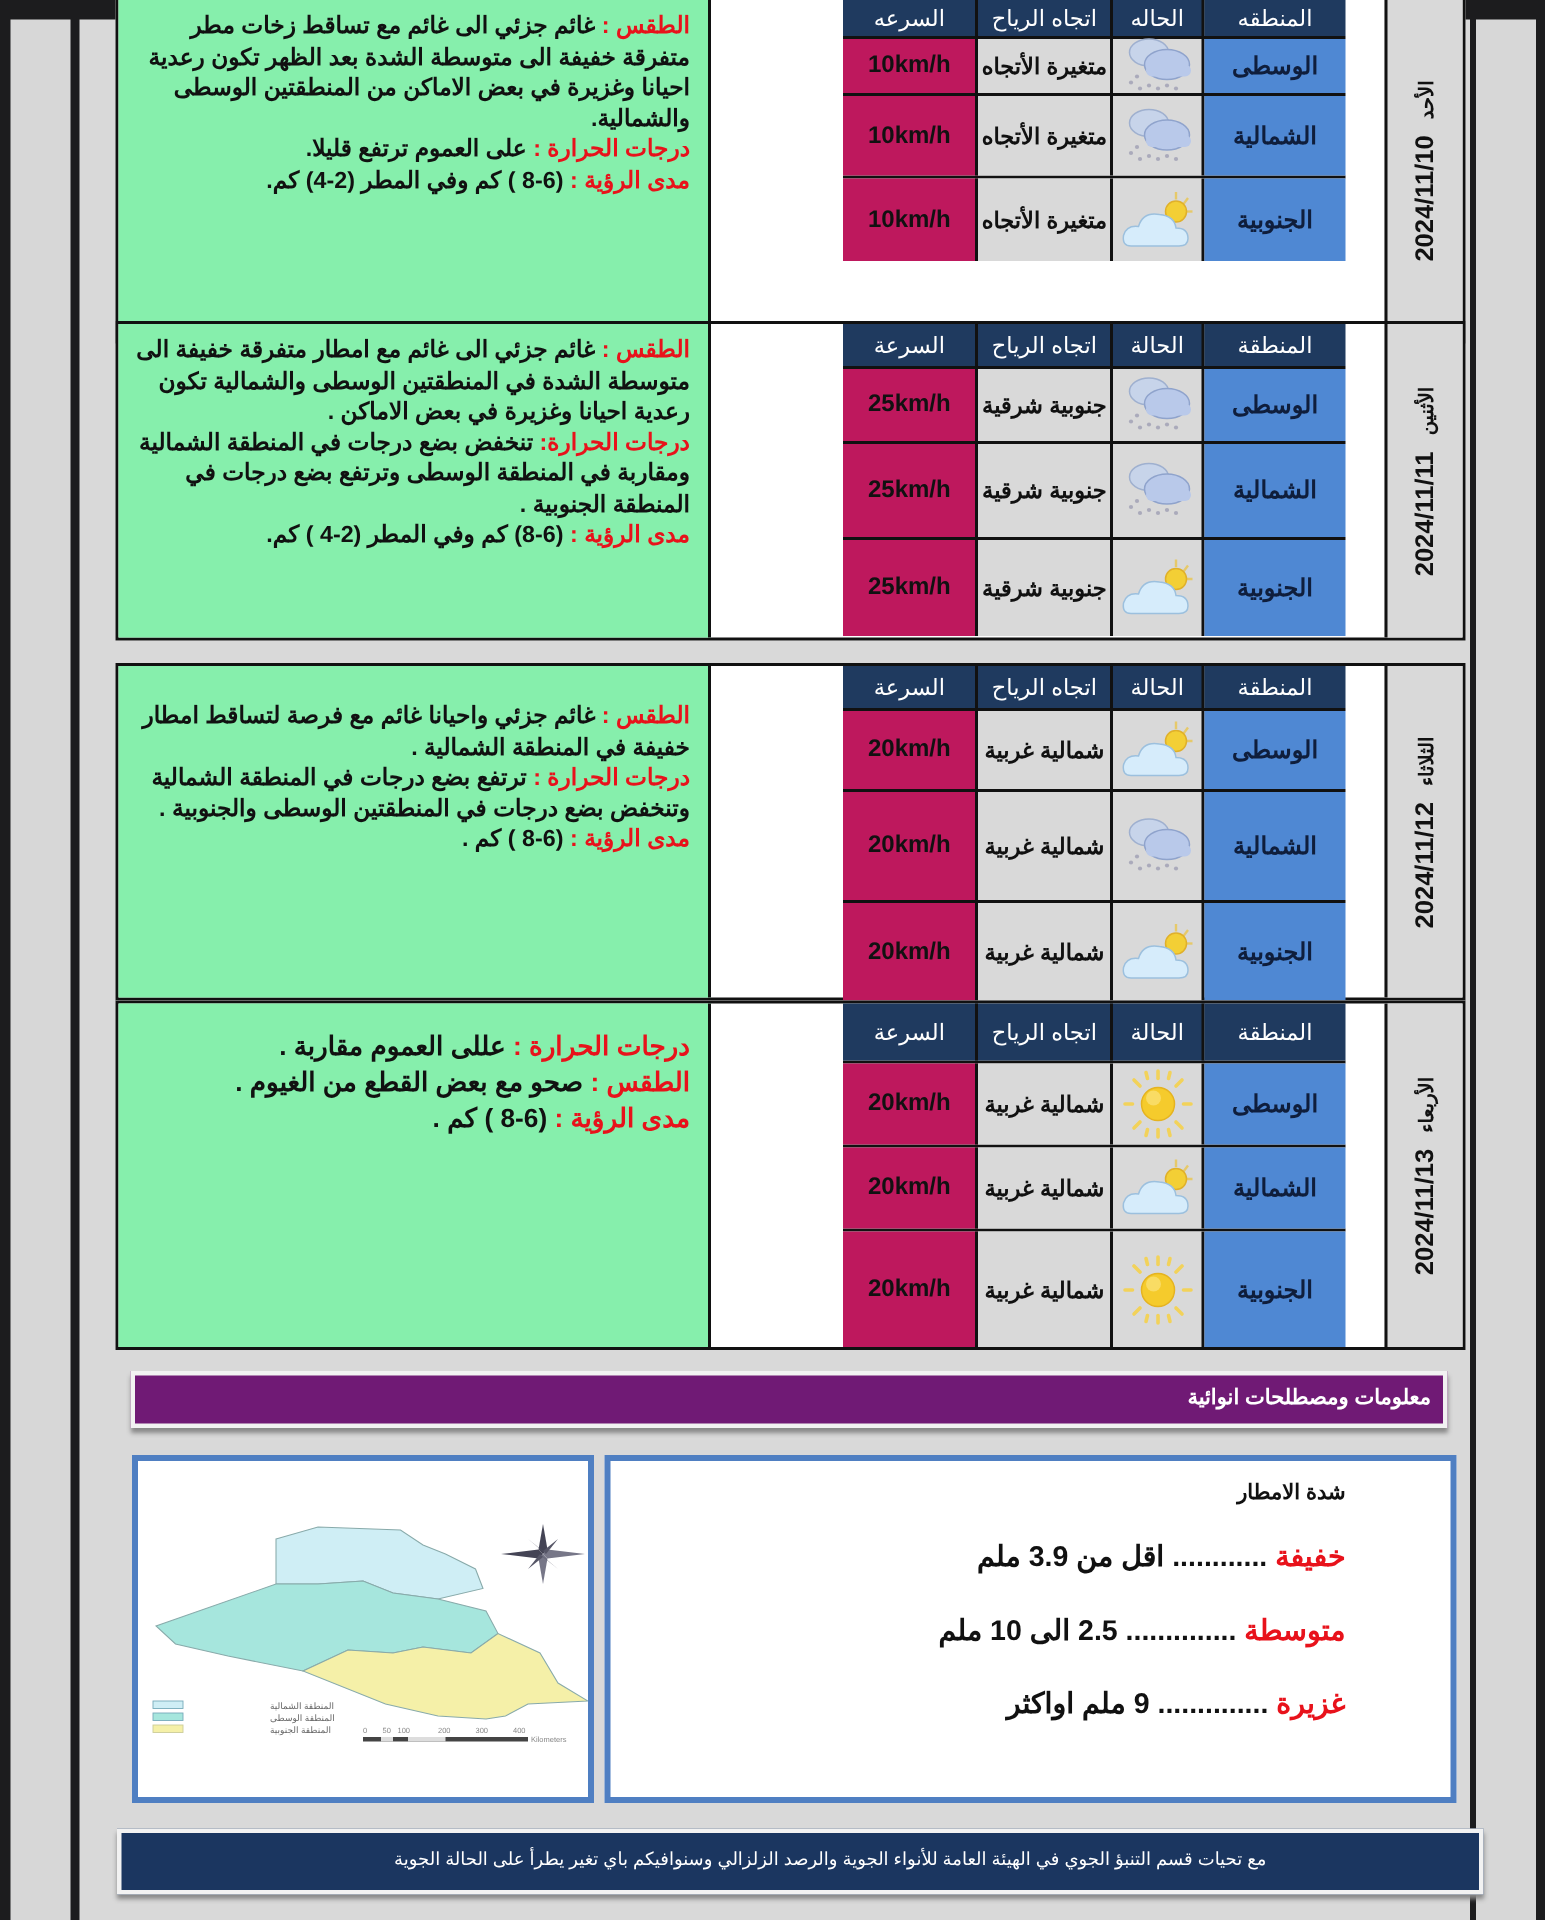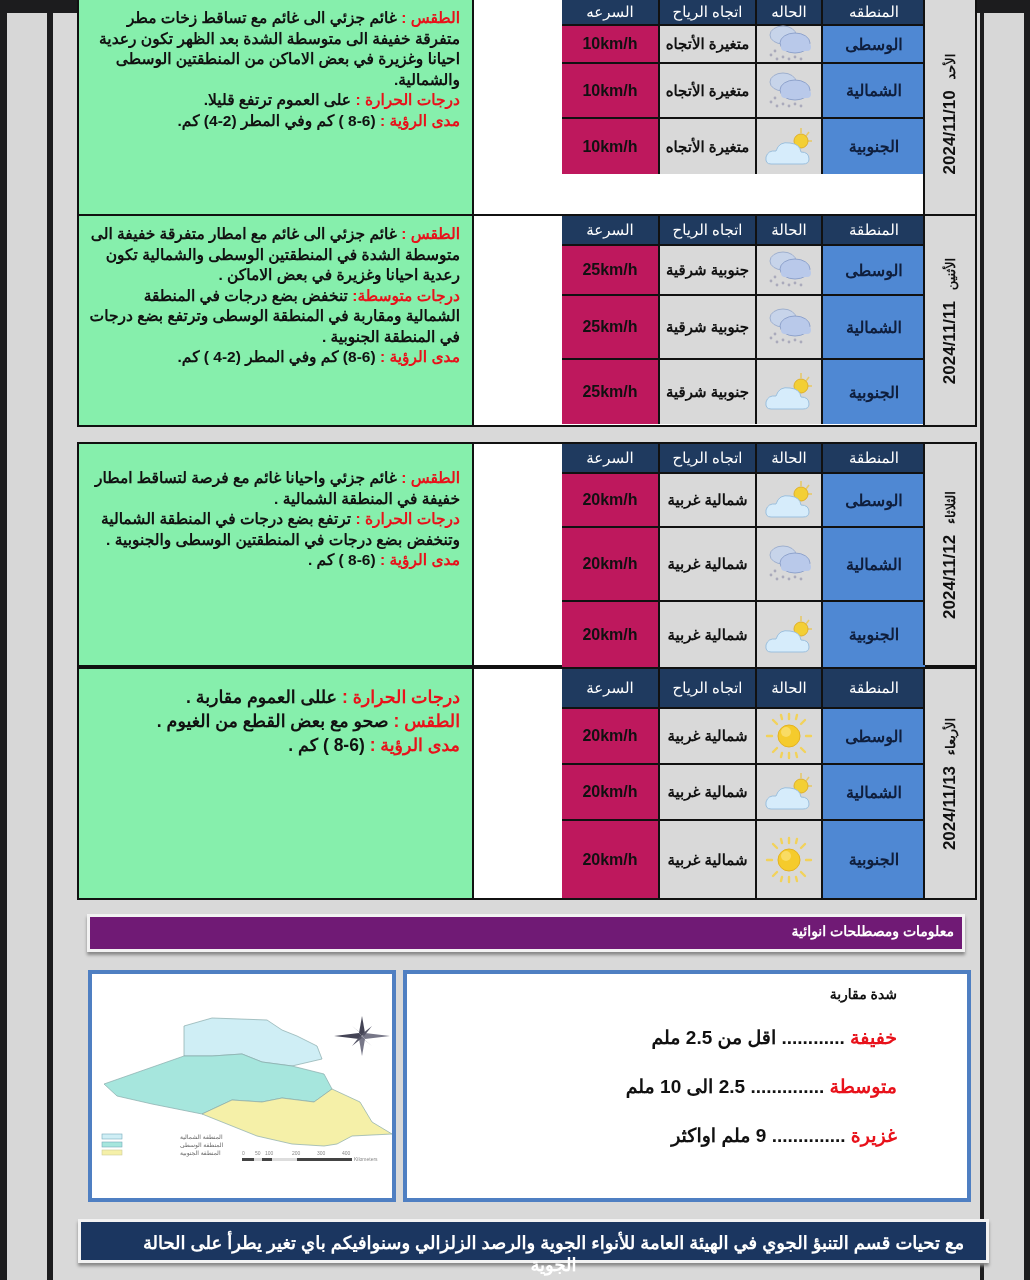--- a/index.html
+++ b/index.html
@@ -31,7 +31,7 @@
     white-space:nowrap; font-family:"Liberation Sans", sans-serif; font-weight:bold; font-size:17px; color:#111; direction:rtl;
   }
   .date-cell .vtxt .dname { font-size:13px; margin-left:6px; }
-  .row { position:absolute; left:0; width:363px; display:flex; box-sizing:border-box; border-bottom:2px solid #111; }
+  .row { position:absolute; left:0; width:335px; display:flex; box-sizing:border-box; border-bottom:2px solid #111; }
   .row:last-child { border-bottom:none; }
   .cell { box-sizing:border-box; border-right:2px solid #111; display:flex; align-items:center; justify-content:center;
           font-family:"Liberation Sans", sans-serif; font-weight:bold; color:#111; }

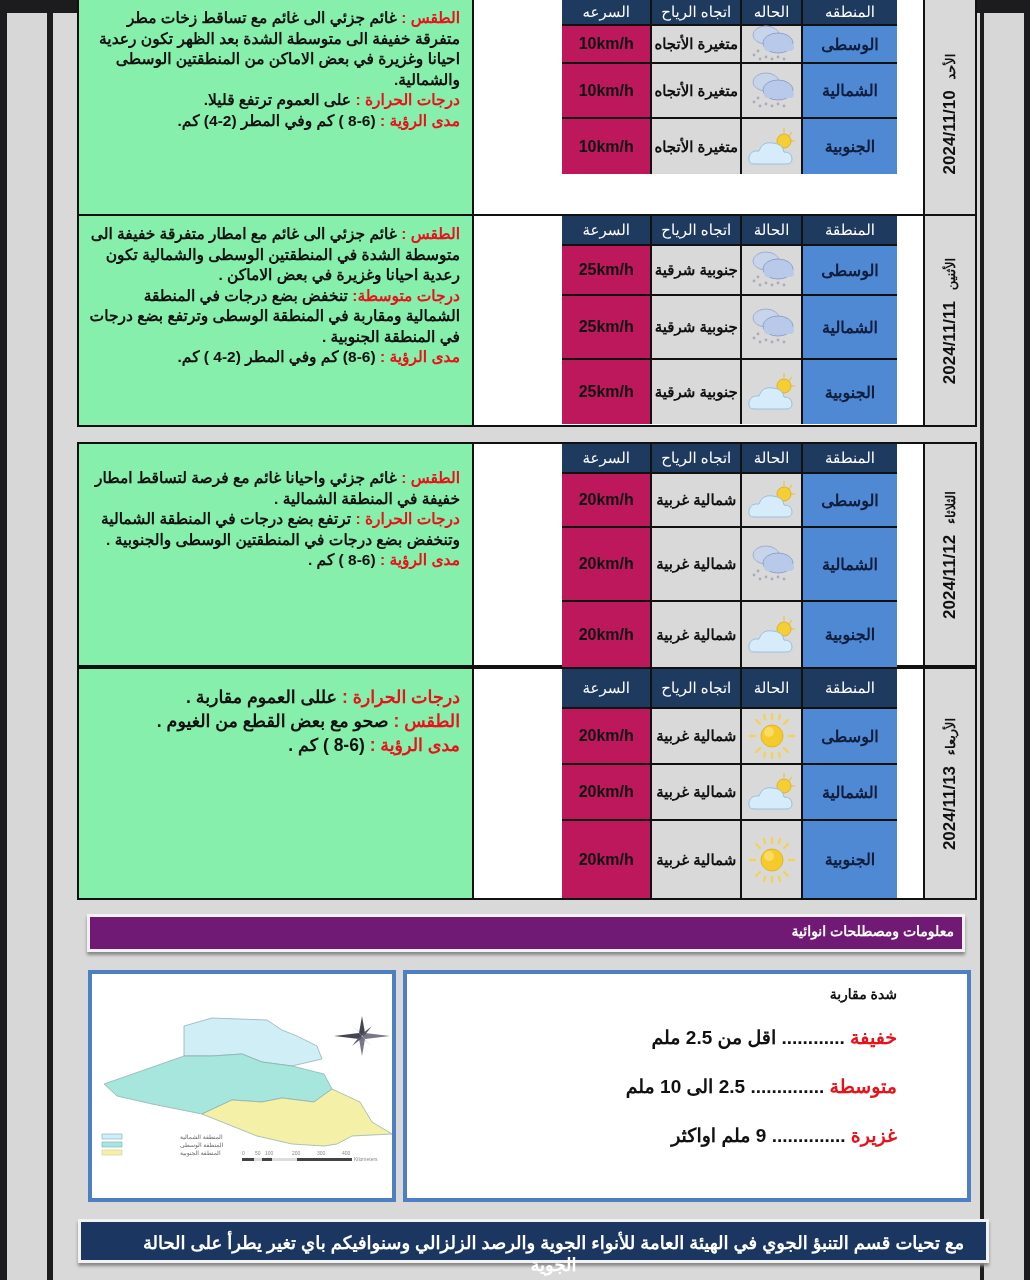--- a/index.html
+++ b/index.html
@@ -150,7 +150,7 @@
     <div class="day-block" style="top: 214px; height: 213px;">
       <div class="notes" style="padding-top:8px;font-size:15.5px;line-height:20.5px">
         <p><span class="lbl">الطقس :</span> <span>غائم جزئي الى غائم مع امطار متفرقة خفيفة الى متوسطة الشدة في المنطقتين الوسطى والشمالية تكون رعدية احيانا وغزيرة في بعض الاماكن .</span></p>
-        <p><span class="lbl">درجات متوسطة:</span> <span>تنخفض بضع درجات في المنطقة الشمالية ومقاربة في المنطقة الوسطى وترتفع بضع درجات في المنطقة الجنوبية .</span></p>
+        <p><span class="lbl">درجات الحرارة:</span> <span>تنخفض بضع درجات في المنطقة الشمالية ومقاربة في المنطقة الوسطى وترتفع بضع درجات في المنطقة الجنوبية .</span></p>
         <p><span class="lbl">مدى الرؤية :</span> <span>(6-8) كم وفي المطر (2-4 ) كم.</span></p>
       </div>
       <div class="tbl">

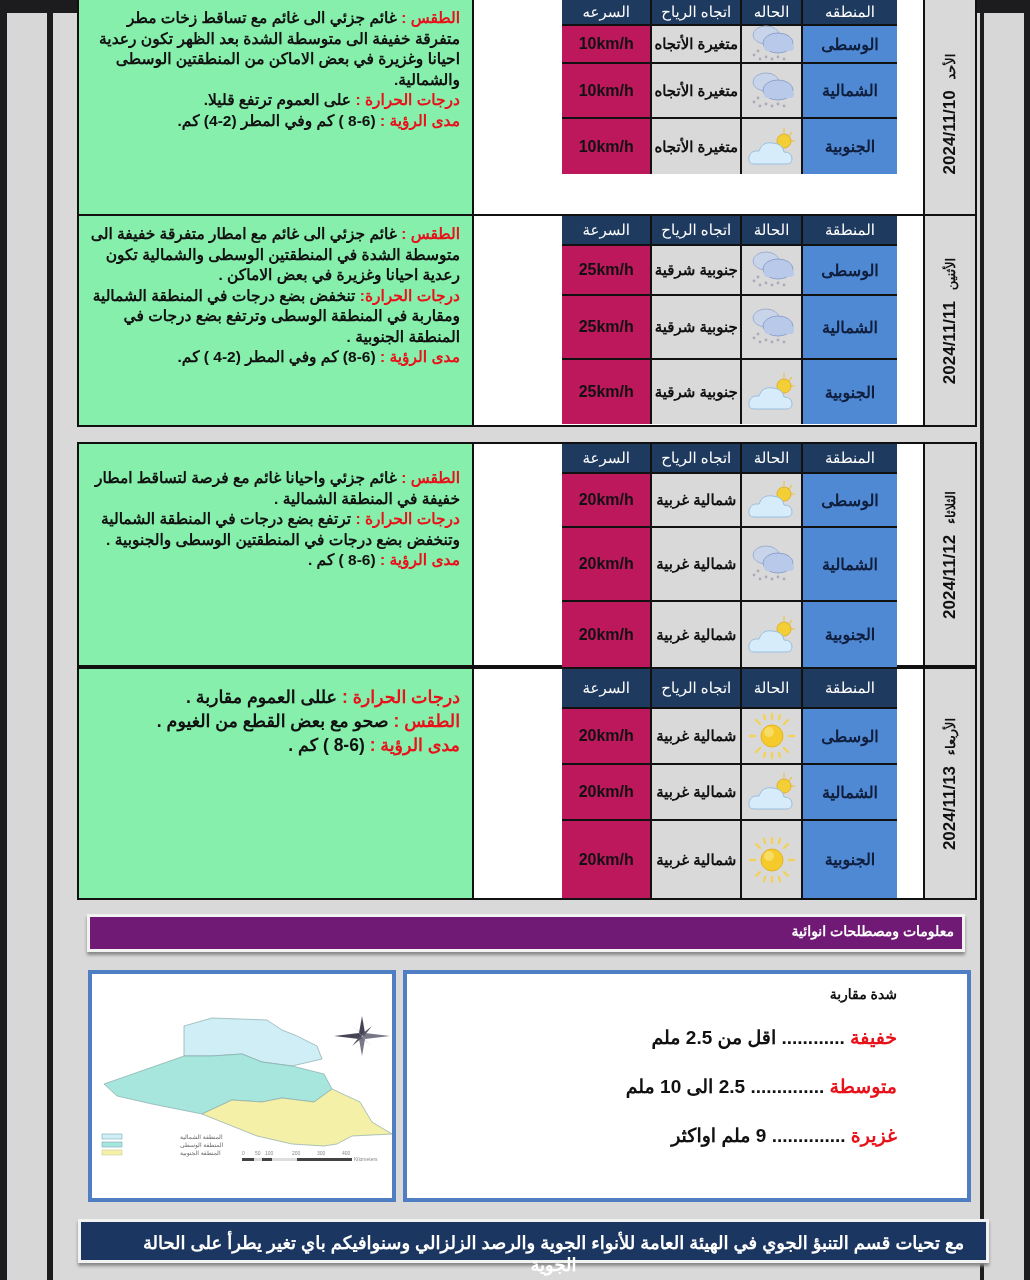--- a/index.html
+++ b/index.html
@@ -447,7 +447,7 @@
 </div>
 
 <div class="legend-box">
-  <div class="legend-title">شدة مقاربة</div>
+  <div class="legend-title">شدة الامطار</div>
   <div class="legend-row" style="top:52px;">
     <span class="term">خفيفة</span>
     <span>............</span>

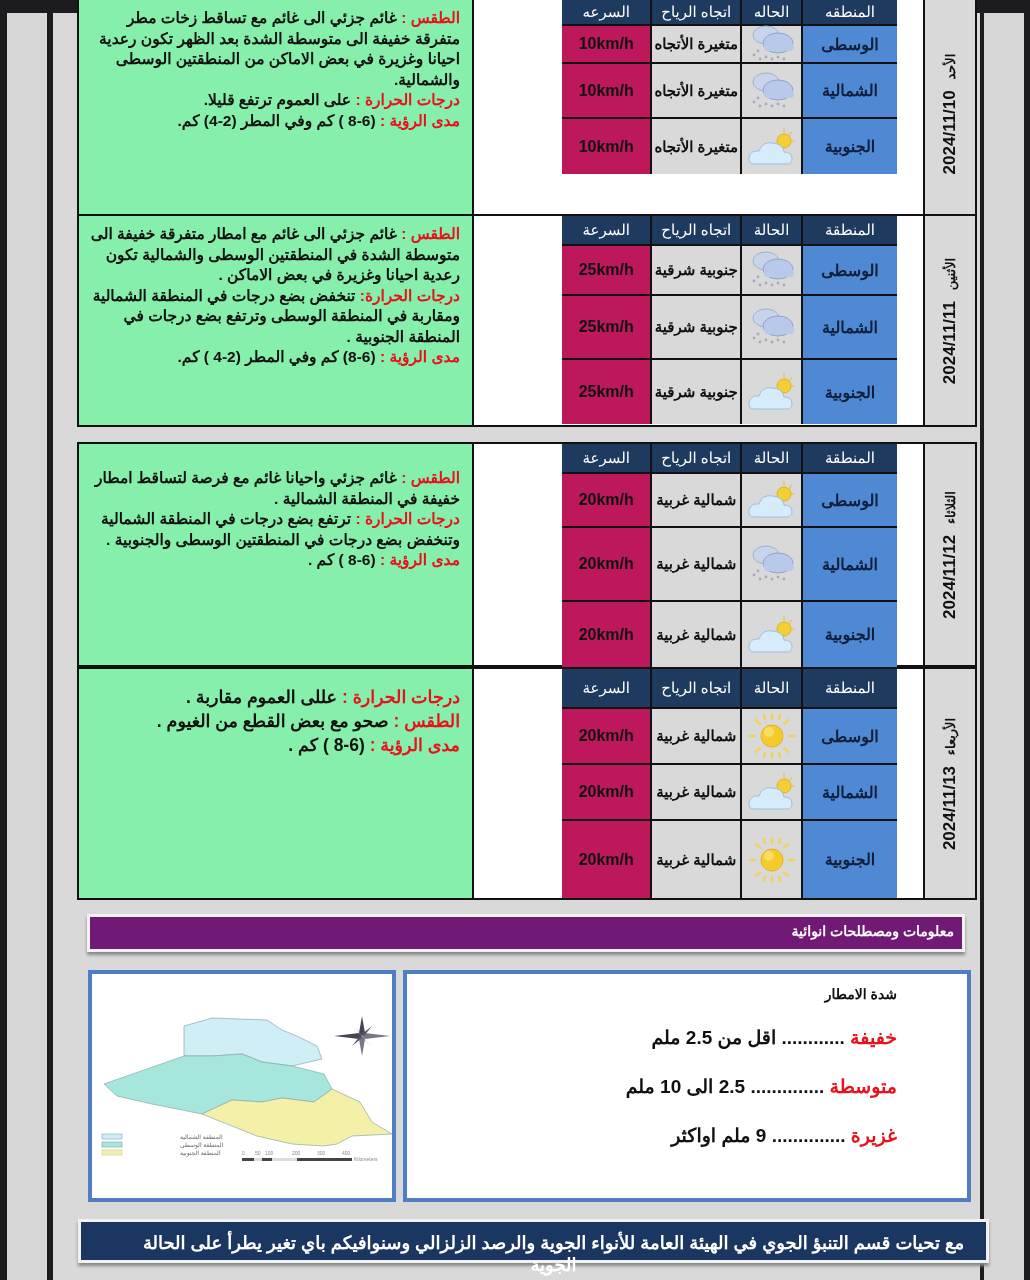--- a/index.html
+++ b/index.html
@@ -451,7 +451,7 @@
   <div class="legend-row" style="top:52px;">
     <span class="term">خفيفة</span>
     <span>............</span>
-    <span>اقل من 2.5  ملم</span>
+    <span>اقل من 3.9  ملم</span>
   </div>
   <div class="legend-row" style="top:101px;">
     <span class="term">متوسطة</span>

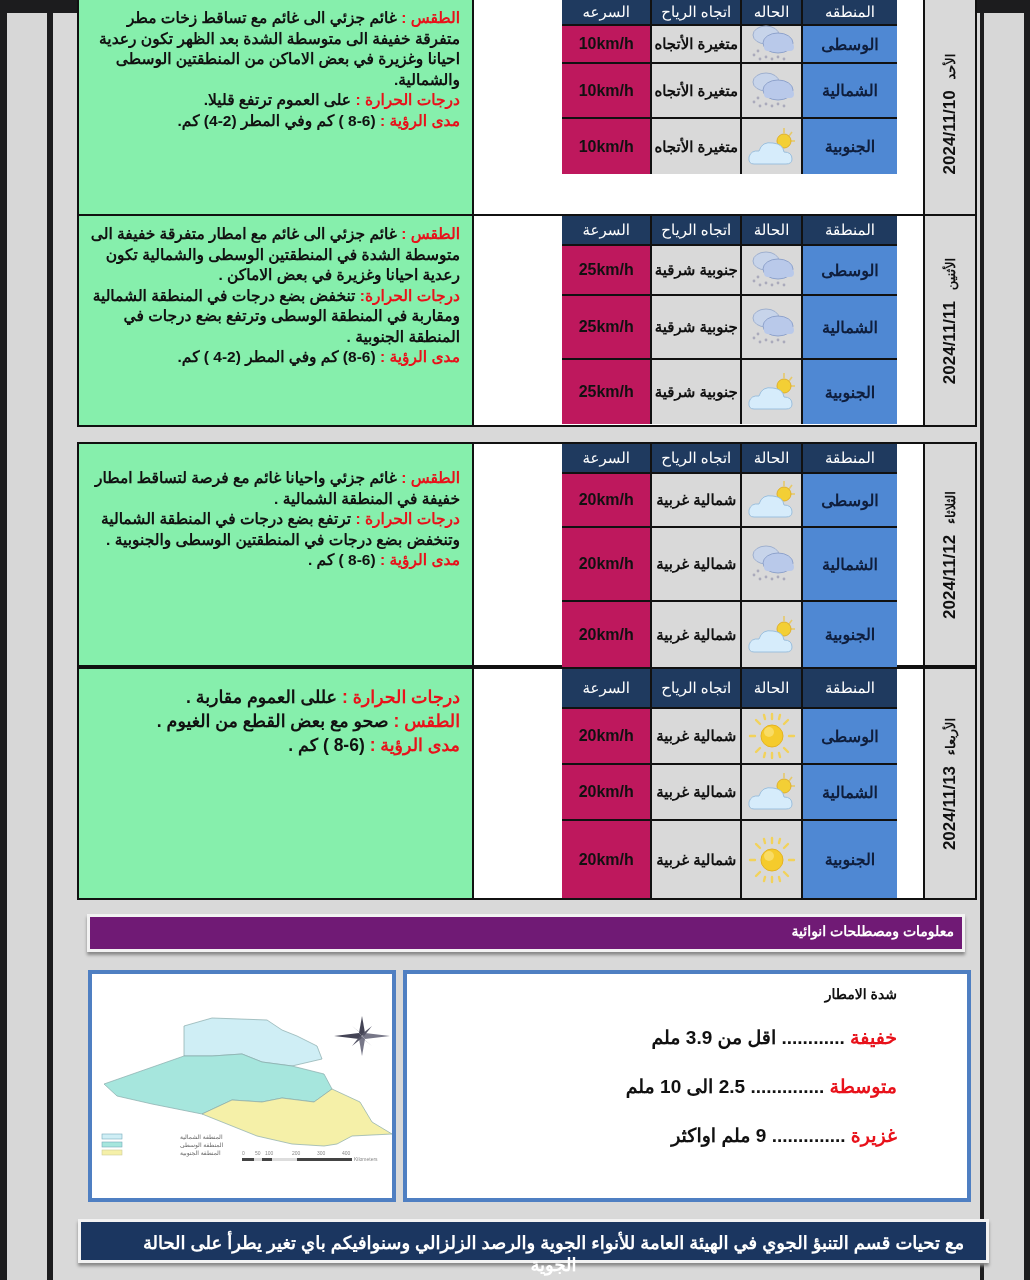--- a/index.html
+++ b/index.html
@@ -55,7 +55,7 @@
   .legend-row .term { color:#e8121b; }
   .footer-banner { position:absolute; left:78px; top:1219px; width:905px; height:38px; background:#1b3660;
     border:3px solid #f2f2f2; box-shadow:0 3px 3px #888; }
-  .footer-banner span { position:absolute; left:0; right:0; top:10px; text-align:center; color:#fff; font-family:"Liberation Sans", sans-serif; font-weight:bold; font-size:18px; direction:rtl;margin-left:40px; }
+  .footer-banner span { position:absolute; left:0; right:0; top:10px; text-align:center; color:#fff; font-family:"Liberation Sans", sans-serif; font-weight:normal; font-size:12px; direction:rtl;margin-left:40px; }
 </style>
 </head>
 <body>

